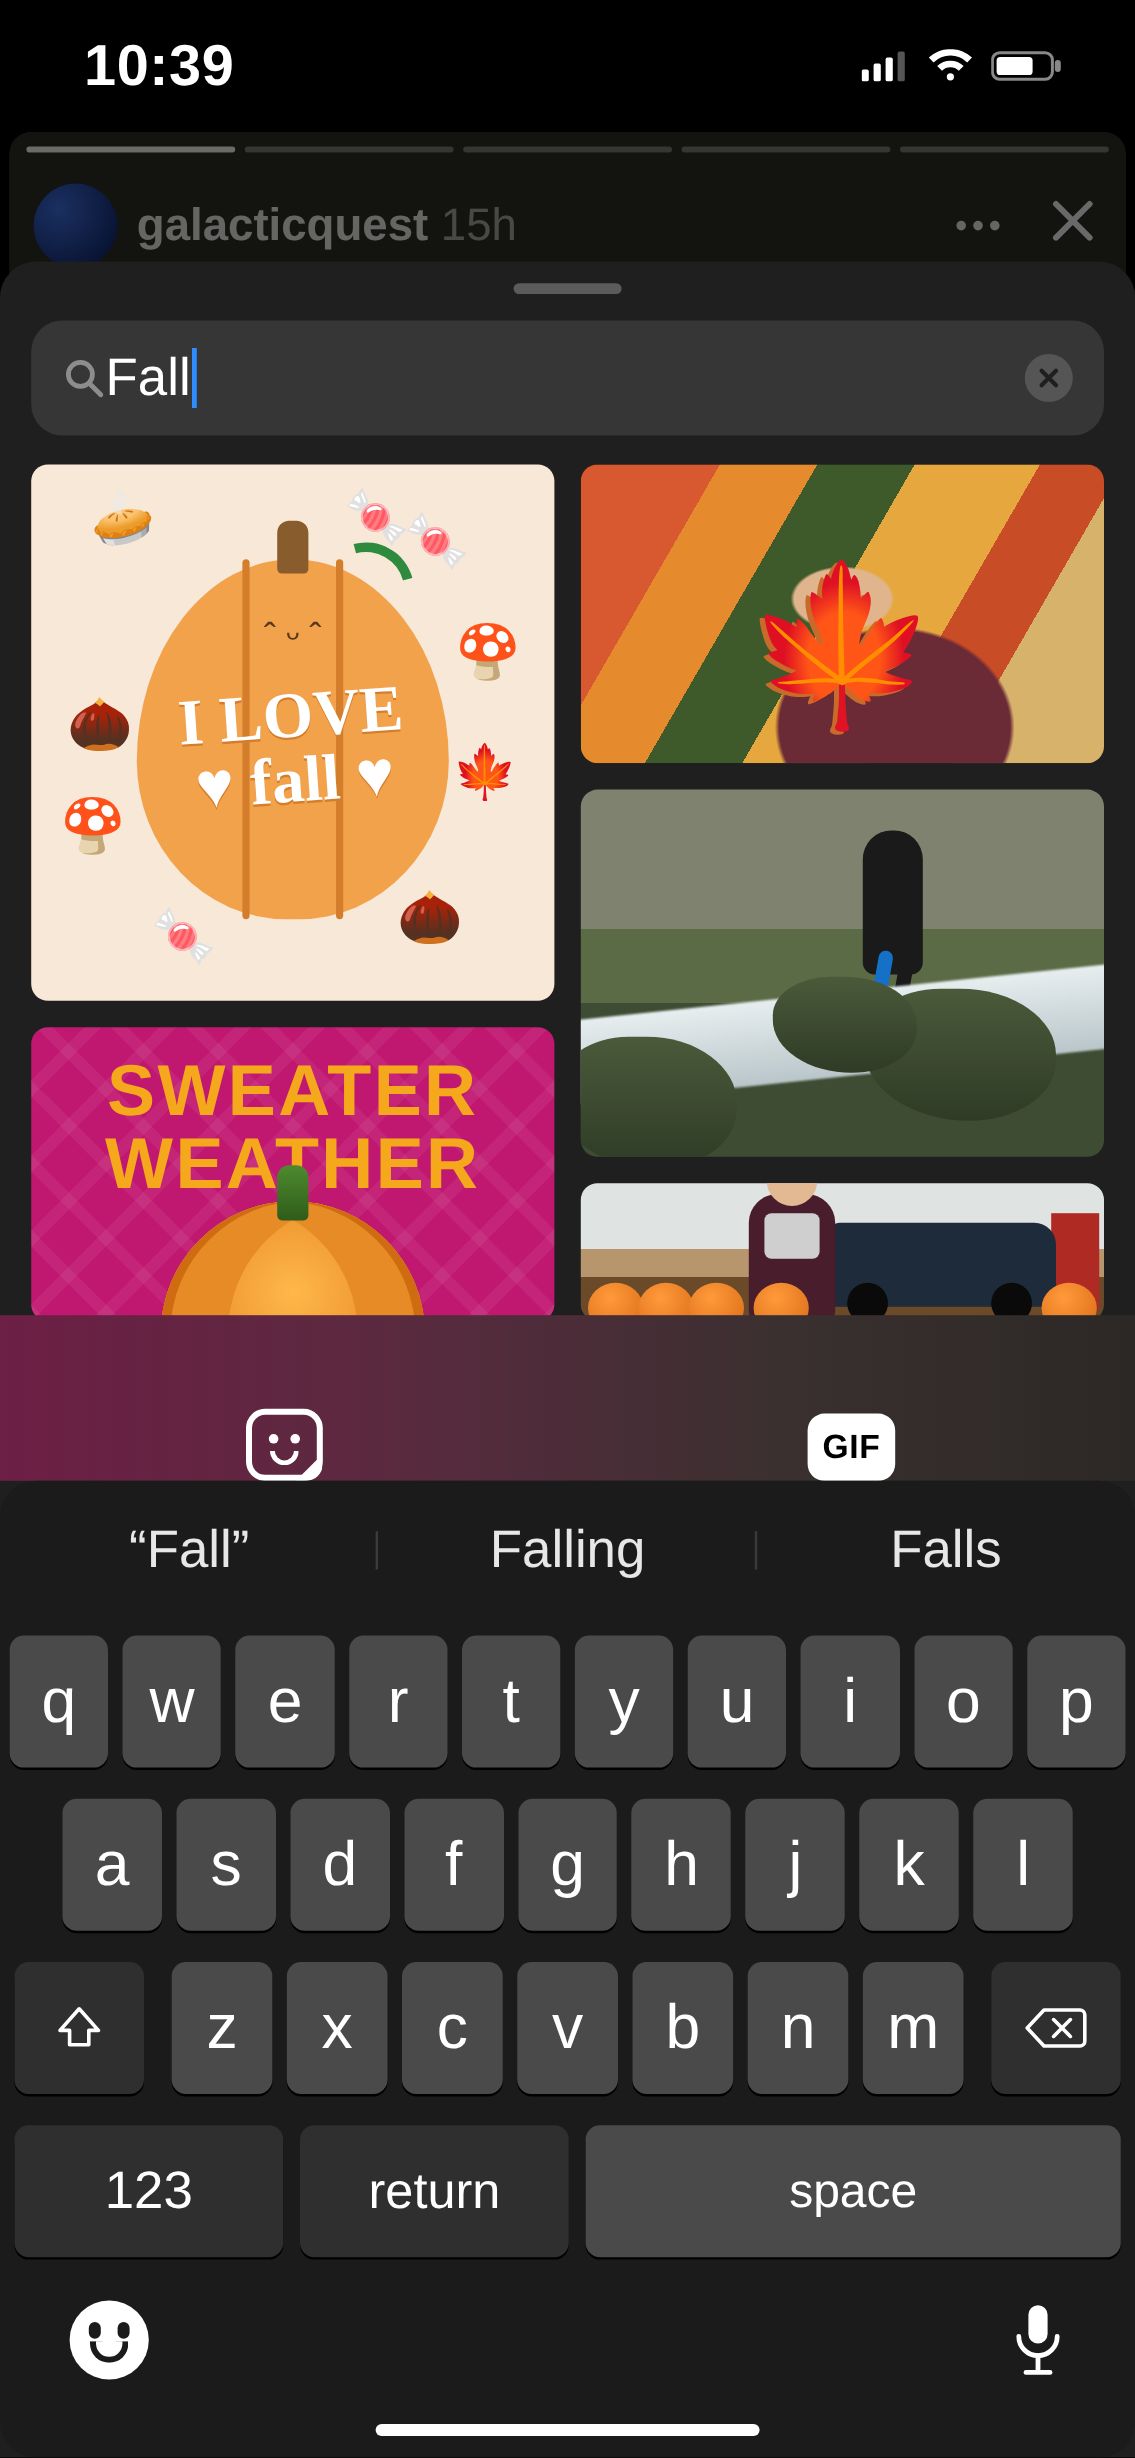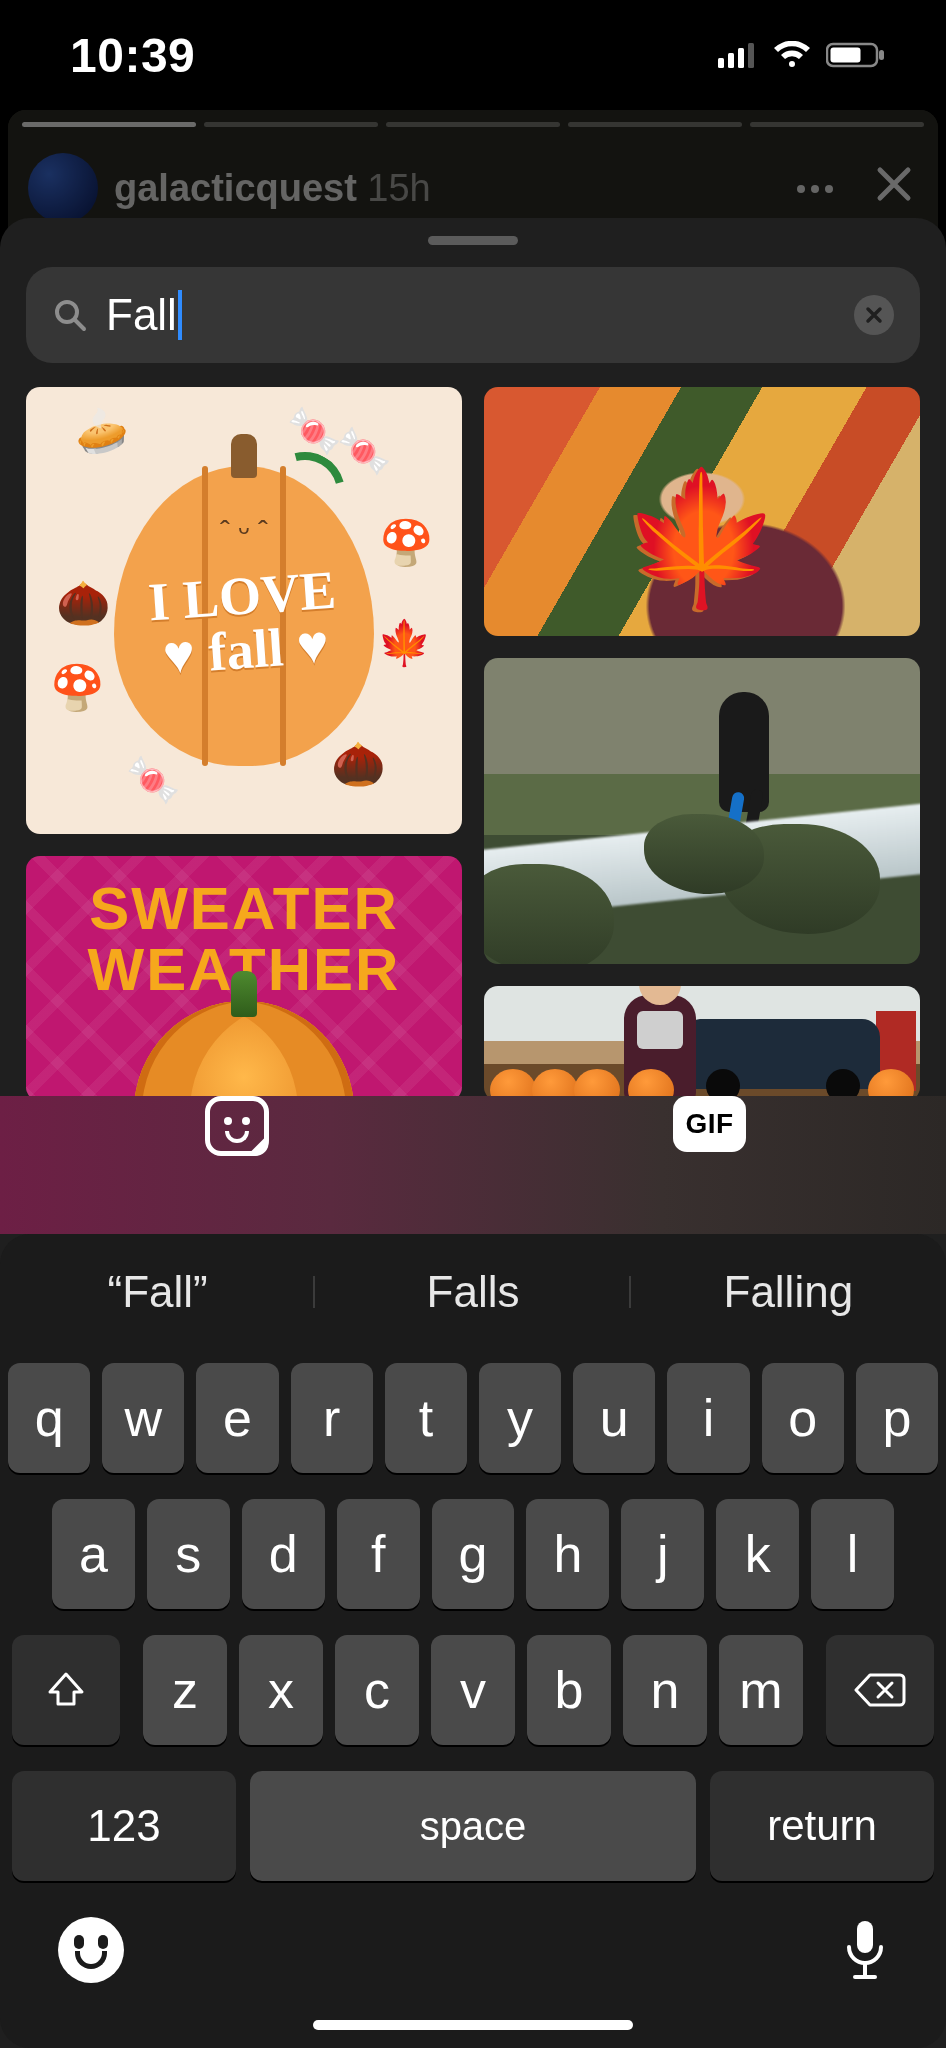--- a/index.html
+++ b/index.html
@@ -95,7 +95,6 @@
     display: flex;
     align-items: center;
     padding: 0 26px;
-    gap: 18px;
   }
   .search-icon svg { display: block; }
   .search-text {

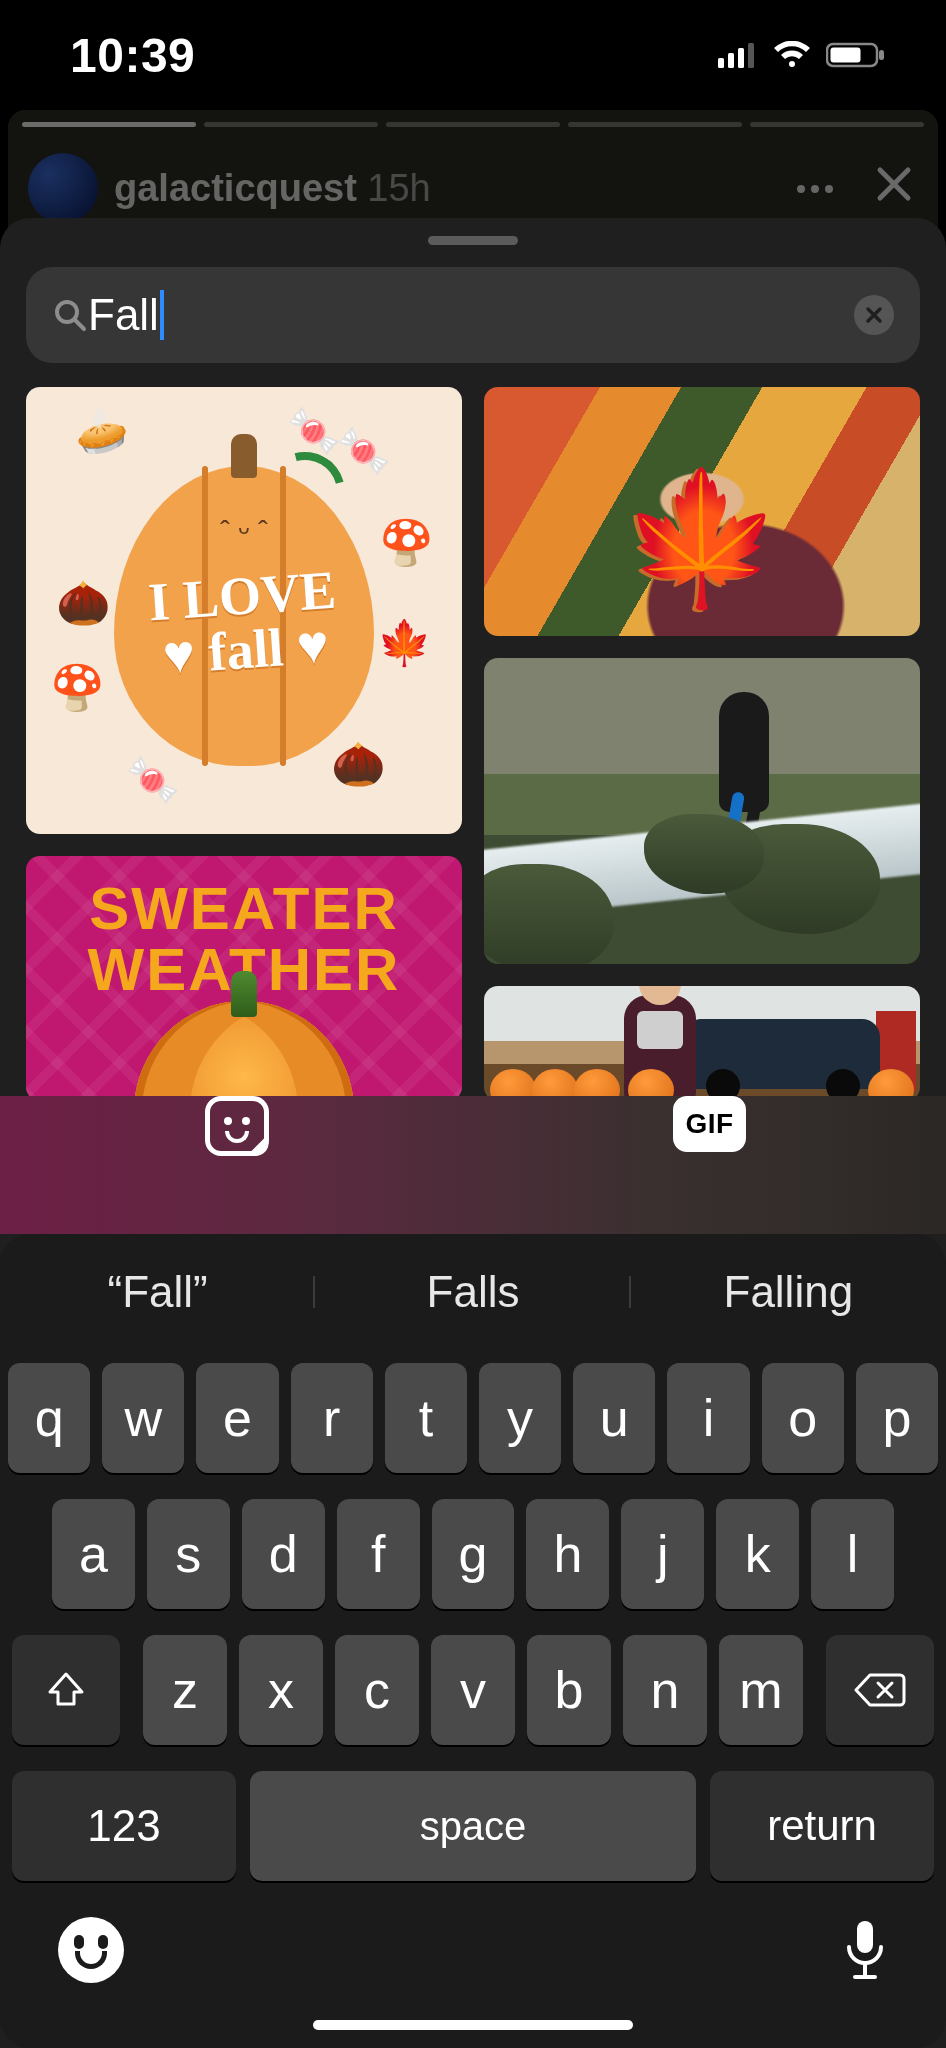--- a/index.html
+++ b/index.html
@@ -310,7 +310,7 @@
     background: linear-gradient(90deg, #6d1f45 0%, #5a2a3f 35%, #39302f 70%, #2c2826 100%);
     display: flex;
   }
-  .tab-bar .tab { flex:1; display:flex; align-items:flex-start; justify-content:center; }
+  .tab-bar .tab { flex:1; display:flex; align-items:flex-end; justify-content:center; }
   .sticker-chip {
     width:64px; height:60px;
     border:5px solid #fff; border-radius:16px;

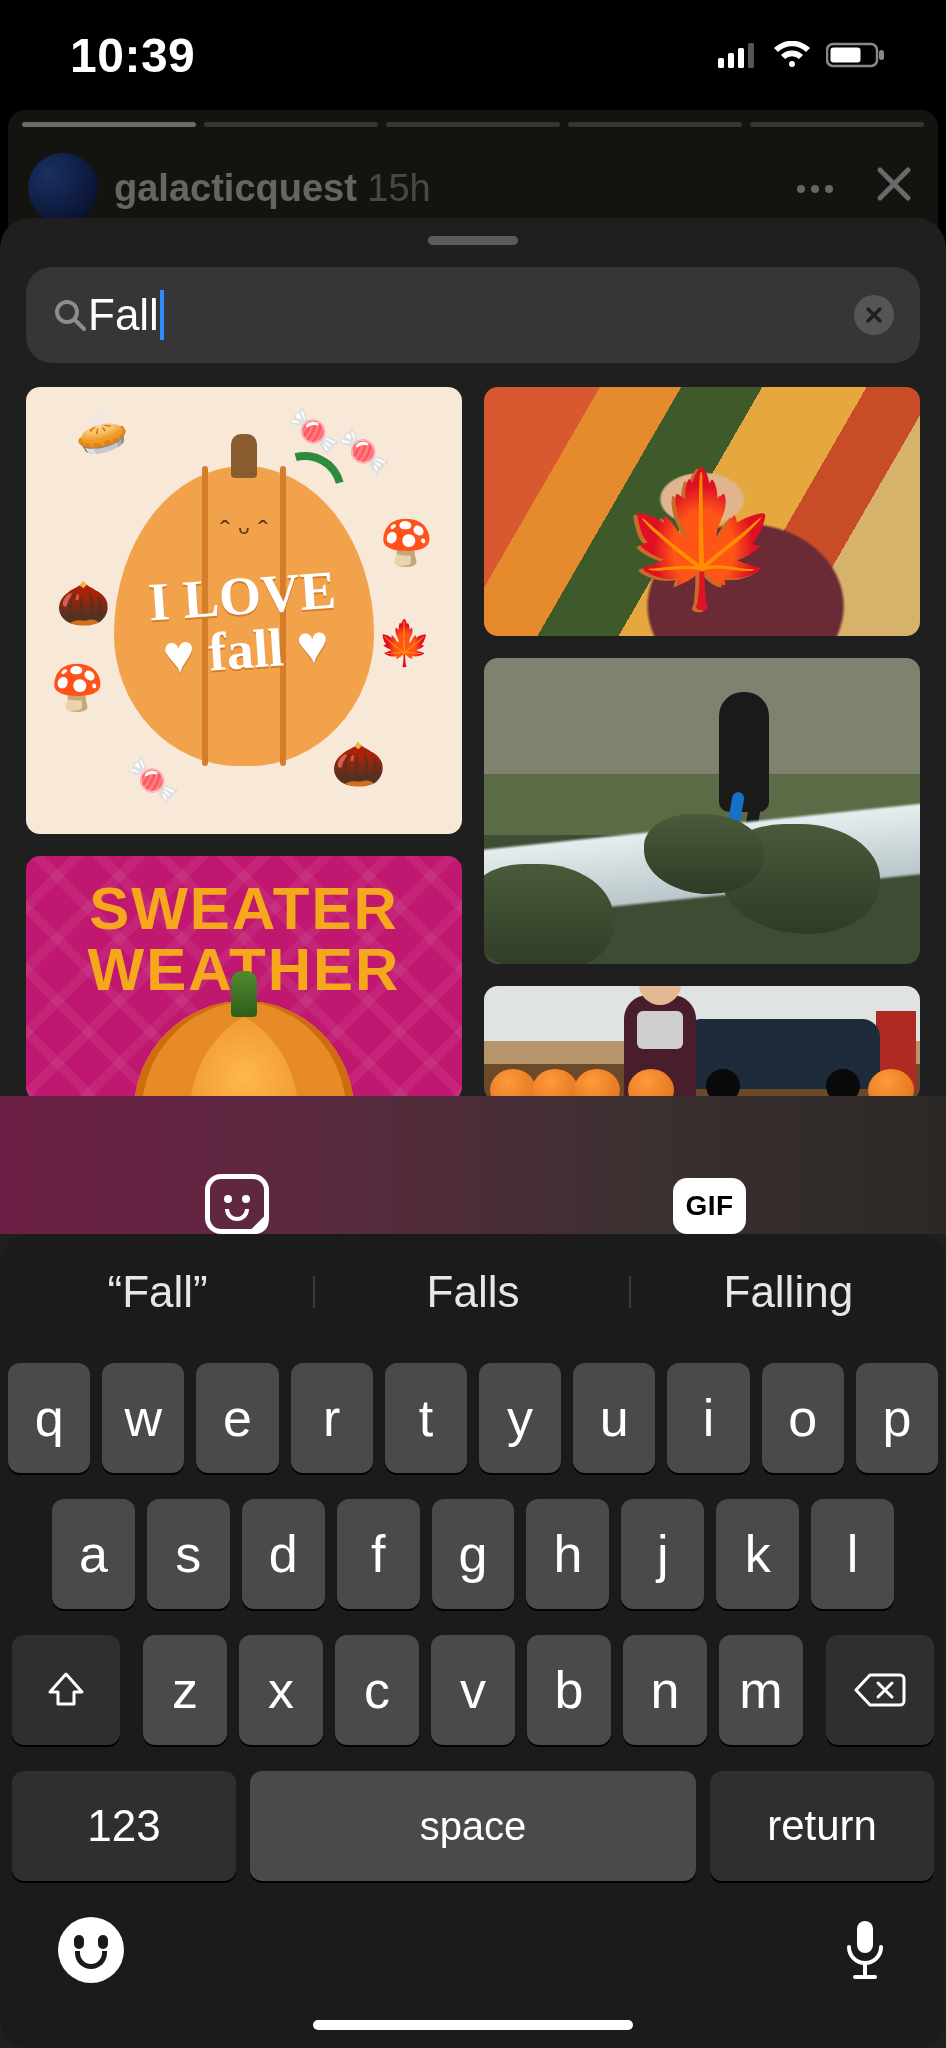--- a/index.html
+++ b/index.html
@@ -556,8 +556,8 @@
   <div class="keyboard">
     <div class="suggestions">
       <div class="sug">“Fall”</div>
+      <div class="sug">Falling</div>
       <div class="sug">Falls</div>
-      <div class="sug">Falling</div>
     </div>
 
     <div class="rows">

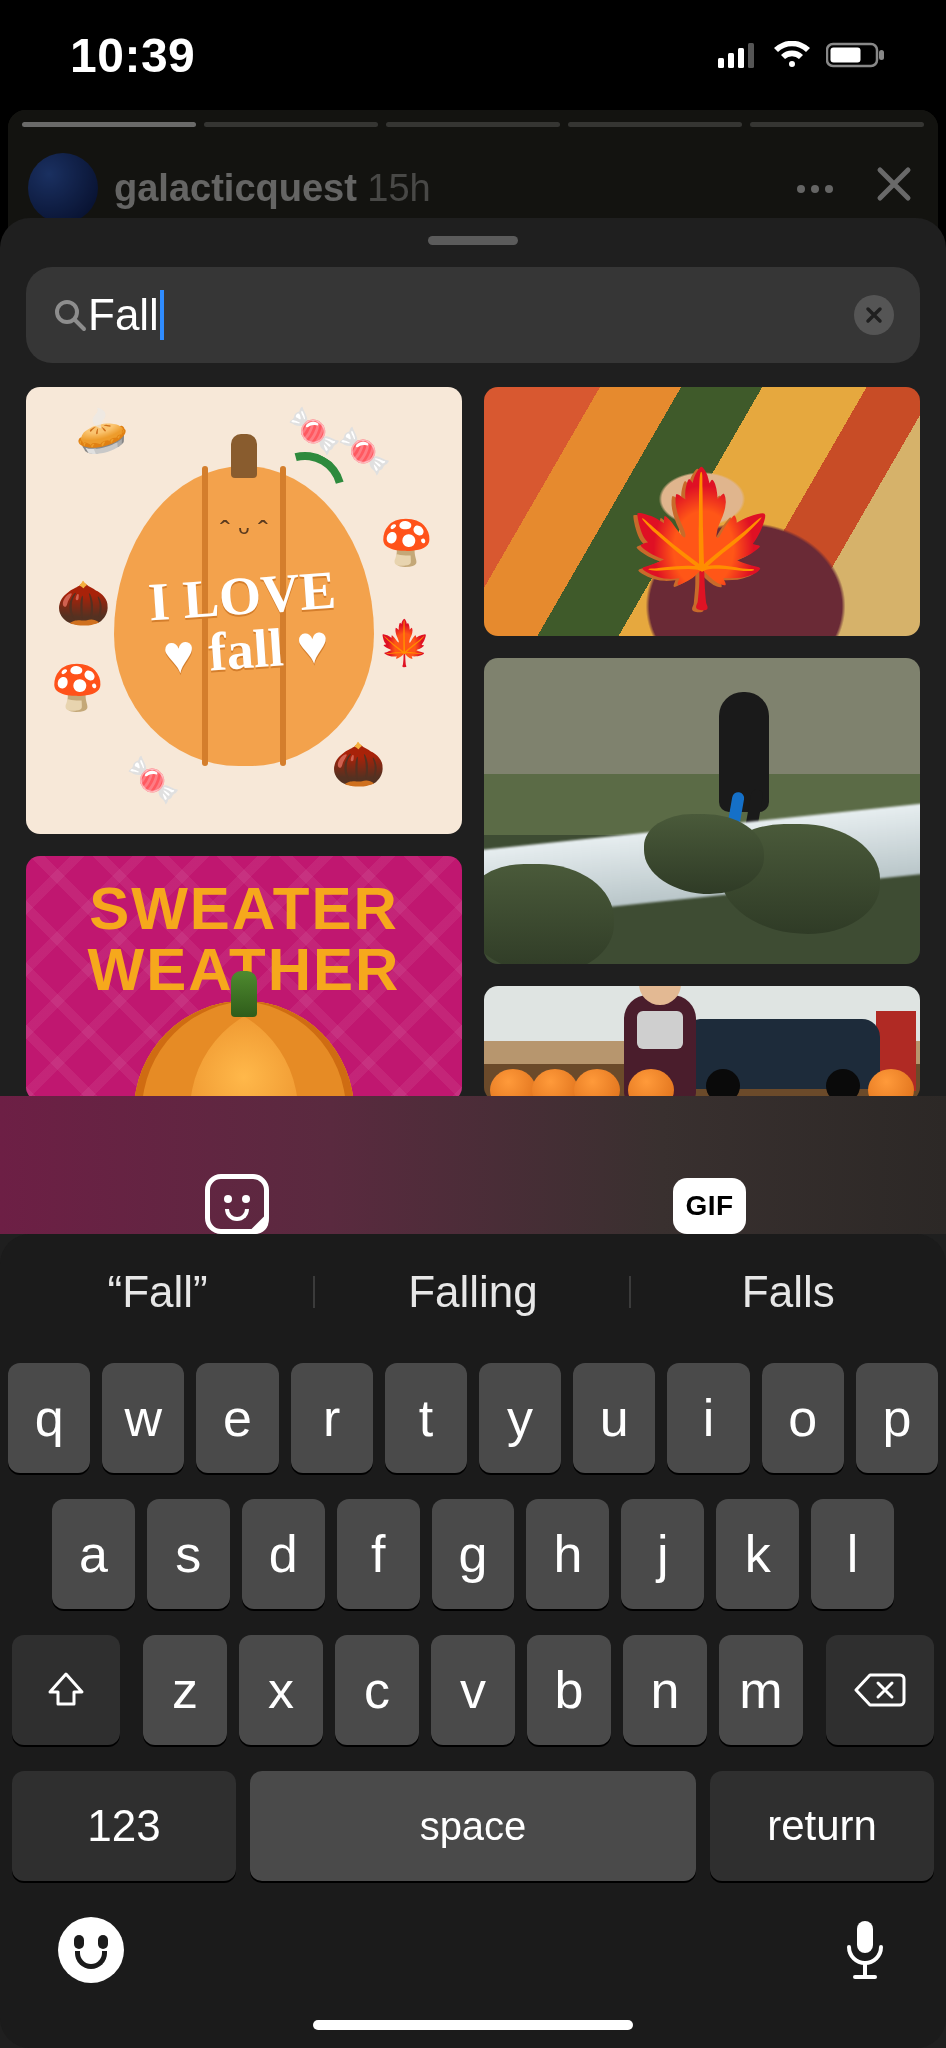--- a/index.html
+++ b/index.html
@@ -612,8 +612,8 @@
       </div>
       <div class="row row-4">
         <div class="key key-123">123</div>
+        <div class="key key-return">return</div>
         <div class="key key-space">space</div>
-        <div class="key key-return">return</div>
       </div>
     </div>
 

